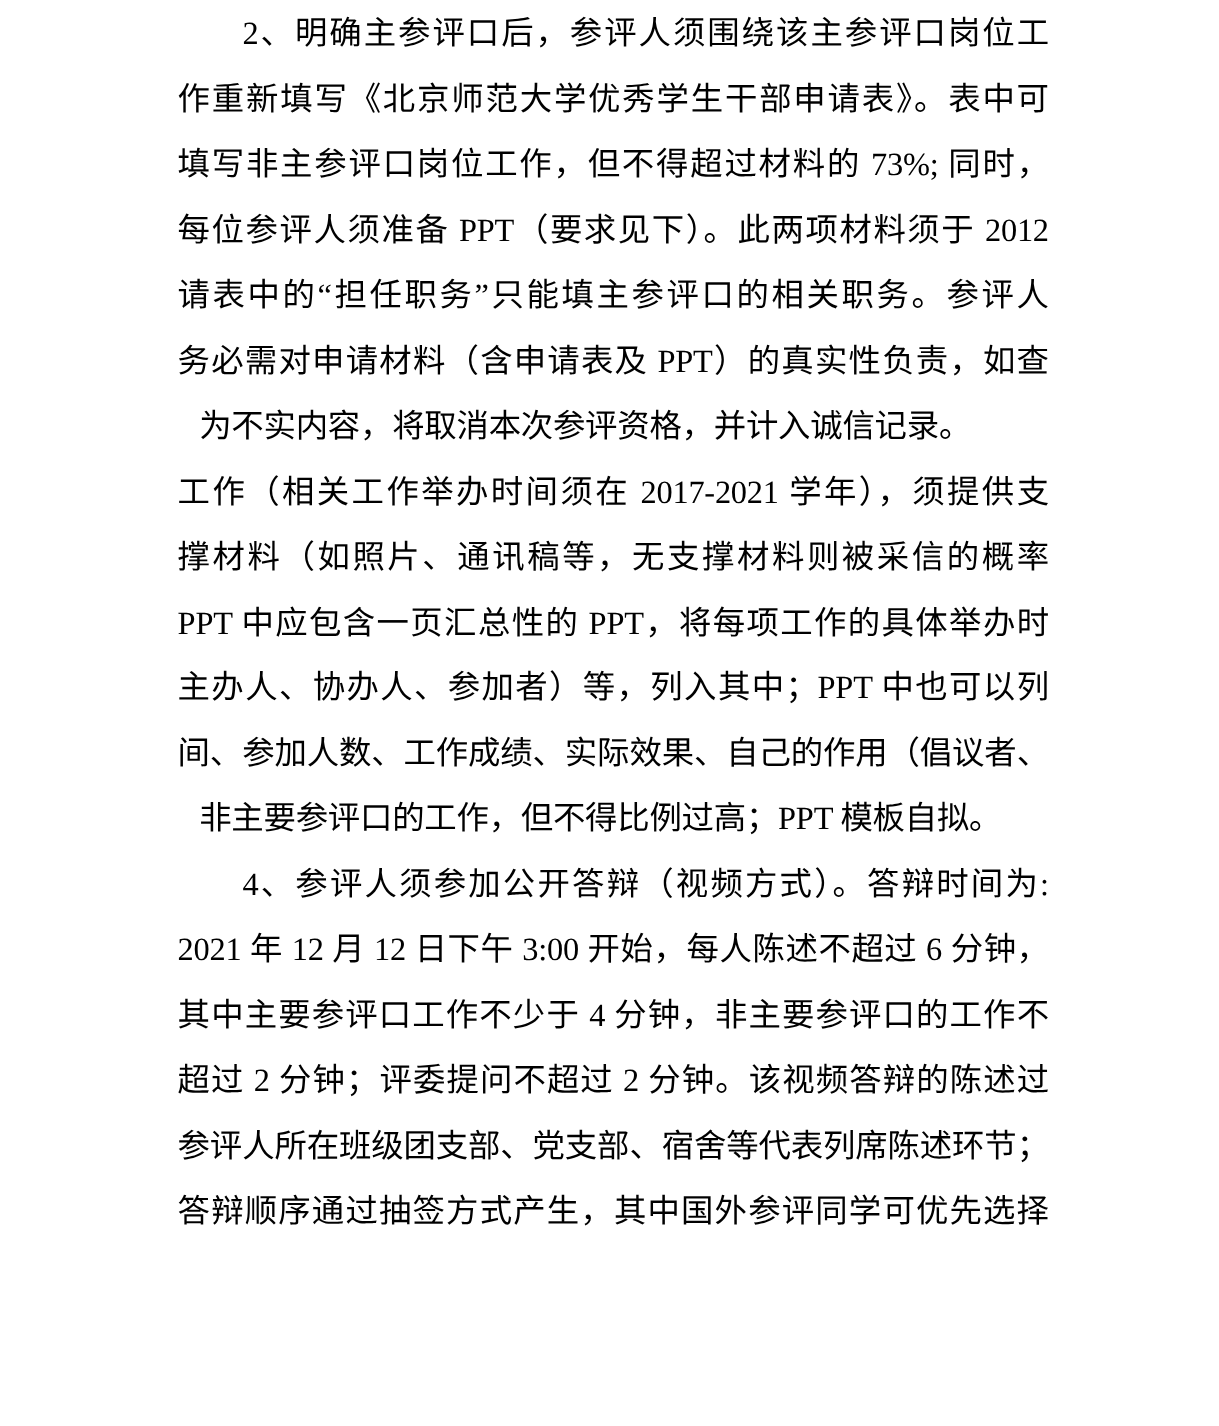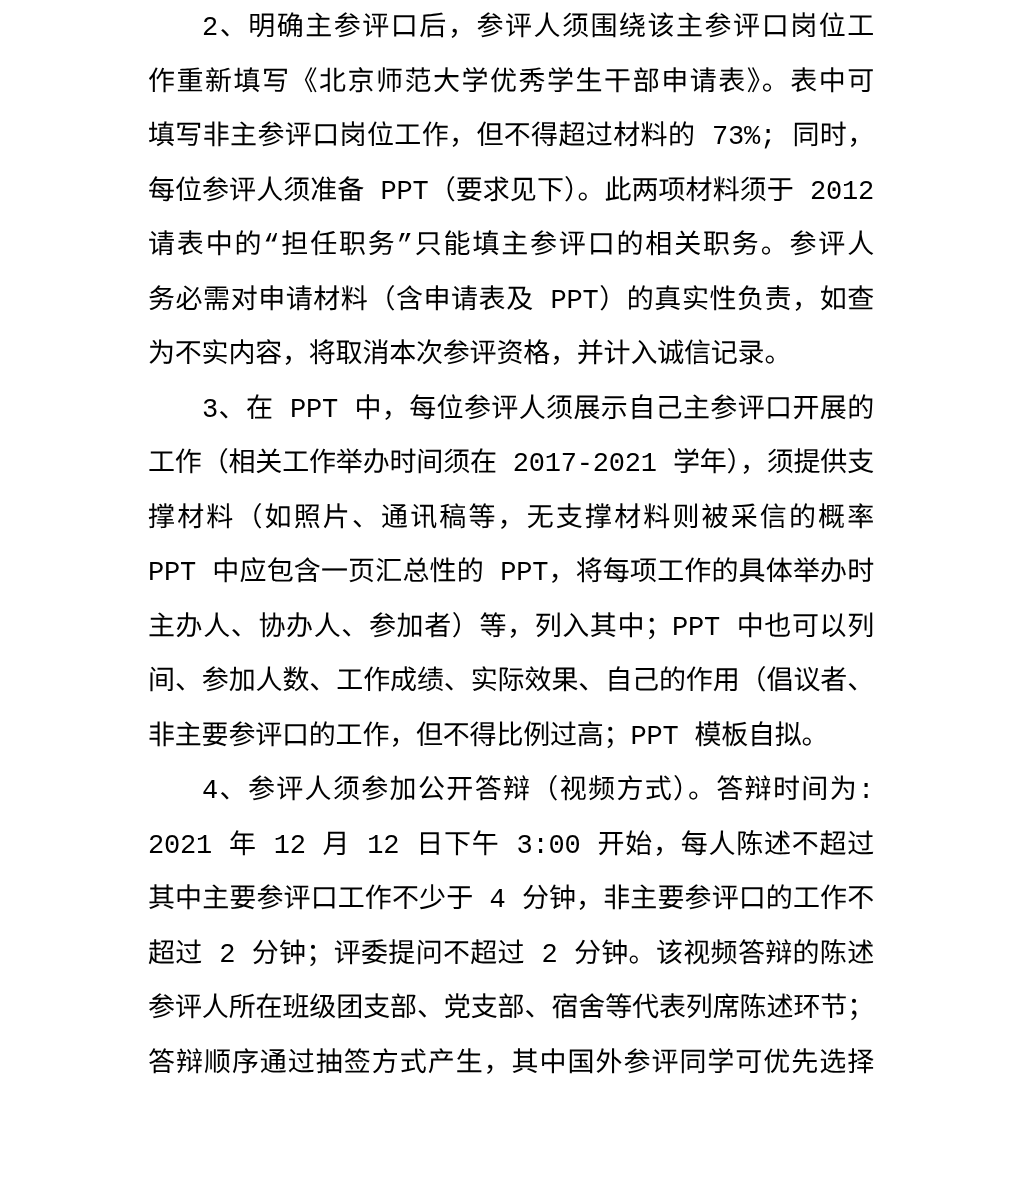--- a/index.html
+++ b/index.html
@@ -35,7 +35,6 @@
     text-align: justify;
     text-align-last: justify;
     overflow: hidden;
-    font-family: Liberation Mono, monospace;
   }
   .line.last {
     text-align-last: left;

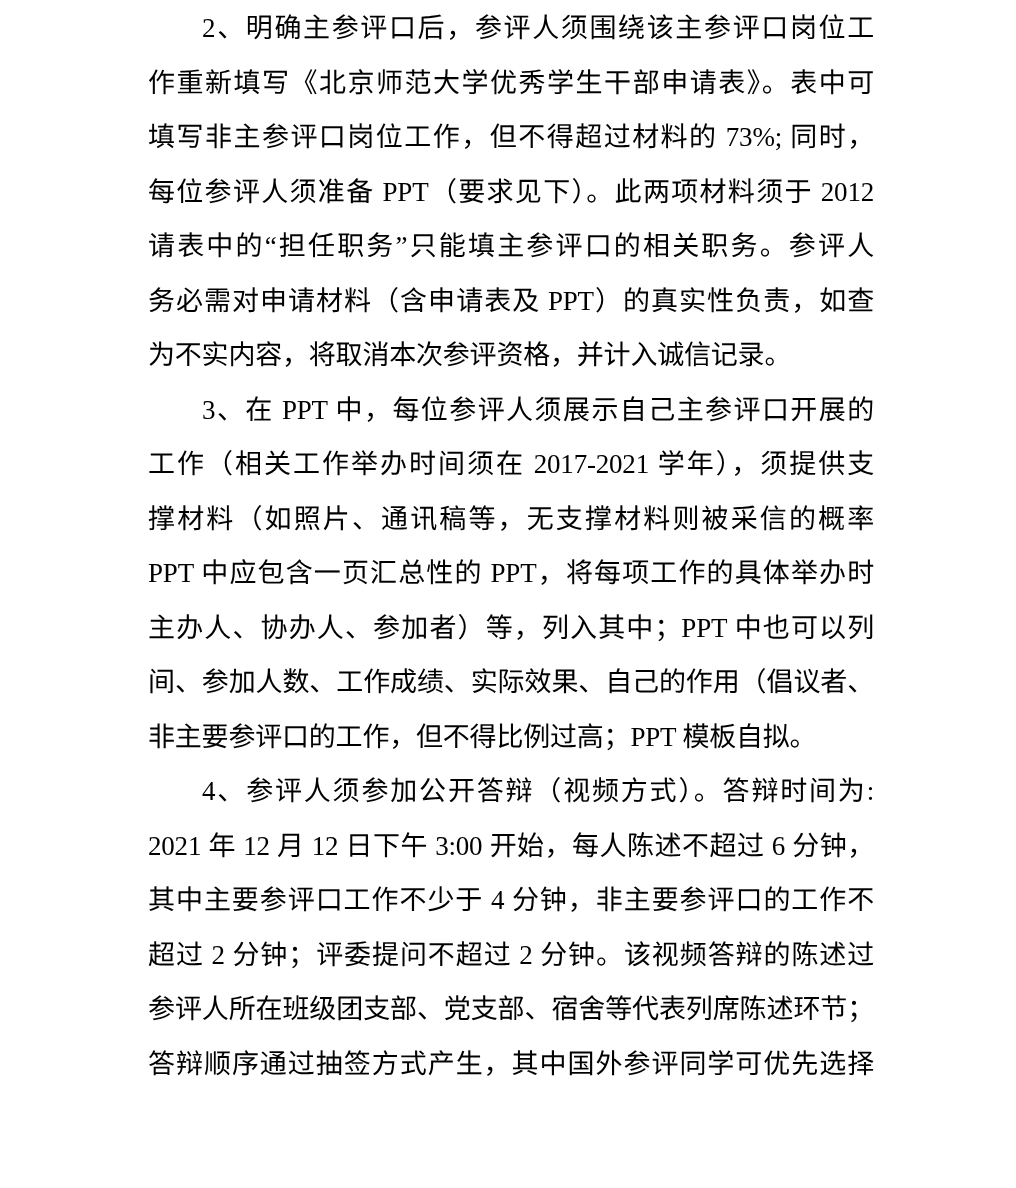--- a/index.html
+++ b/index.html
@@ -38,6 +38,7 @@
   }
   .line.last {
     text-align-last: left;
+    margin-left: 18px;
   }
   .line.indent {
     text-indent: 2em;

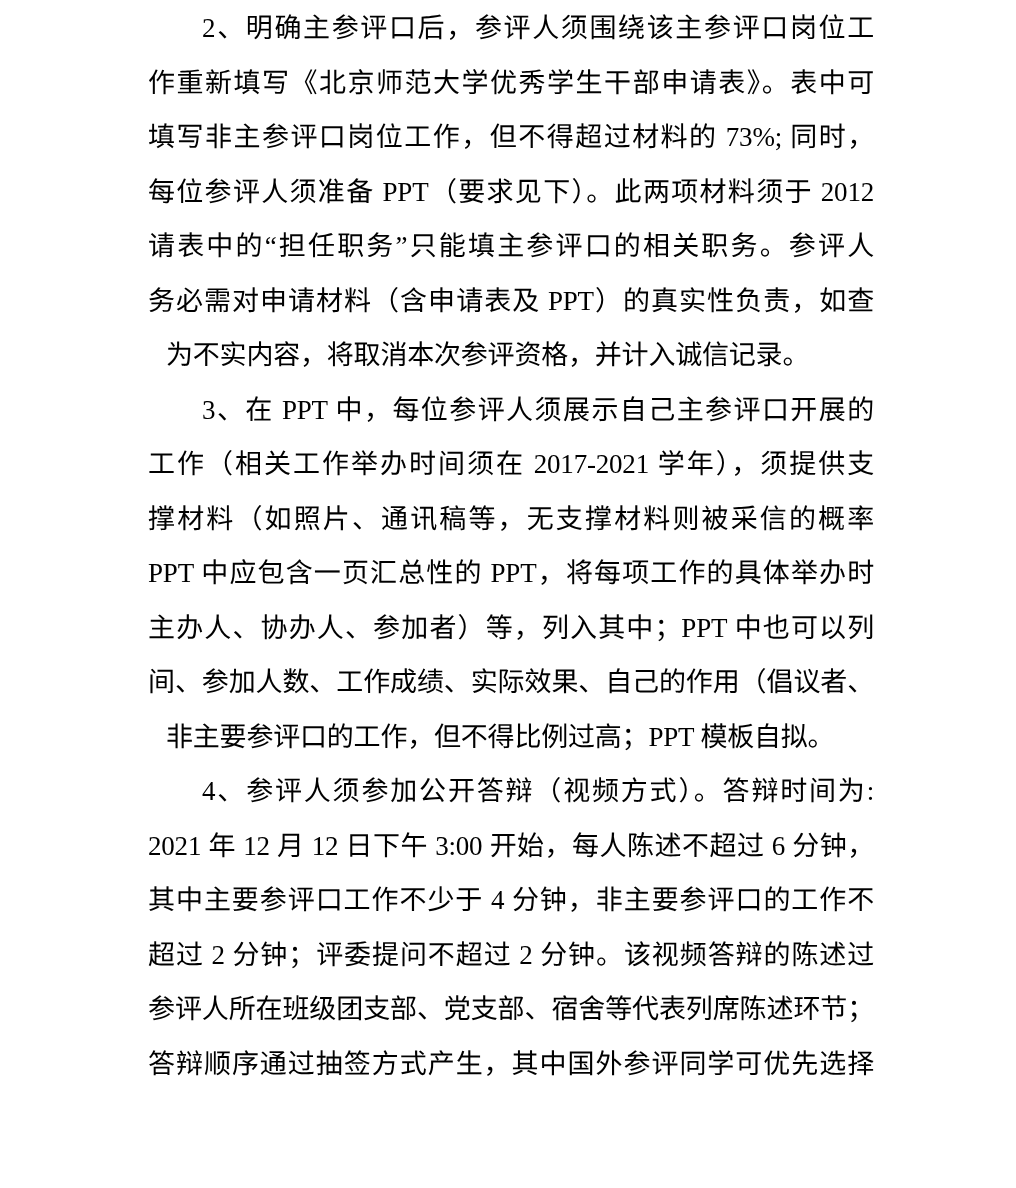--- a/index.html
+++ b/index.html
@@ -61,7 +61,6 @@
     </div>
 
     <div class="para">
-      <div class="line indent">3、在 PPT 中，每位参评人须展示自己主参评口开展的</div>
       <div class="line">工作（相关工作举办时间须在 2017-2021 学年），须提供支</div>
       <div class="line">撑材料（如照片、通讯稿等，无支撑材料则被采信的概率低）。</div>
       <div class="line">PPT 中应包含一页汇总性的 PPT，将每项工作的具体举办时</div>

